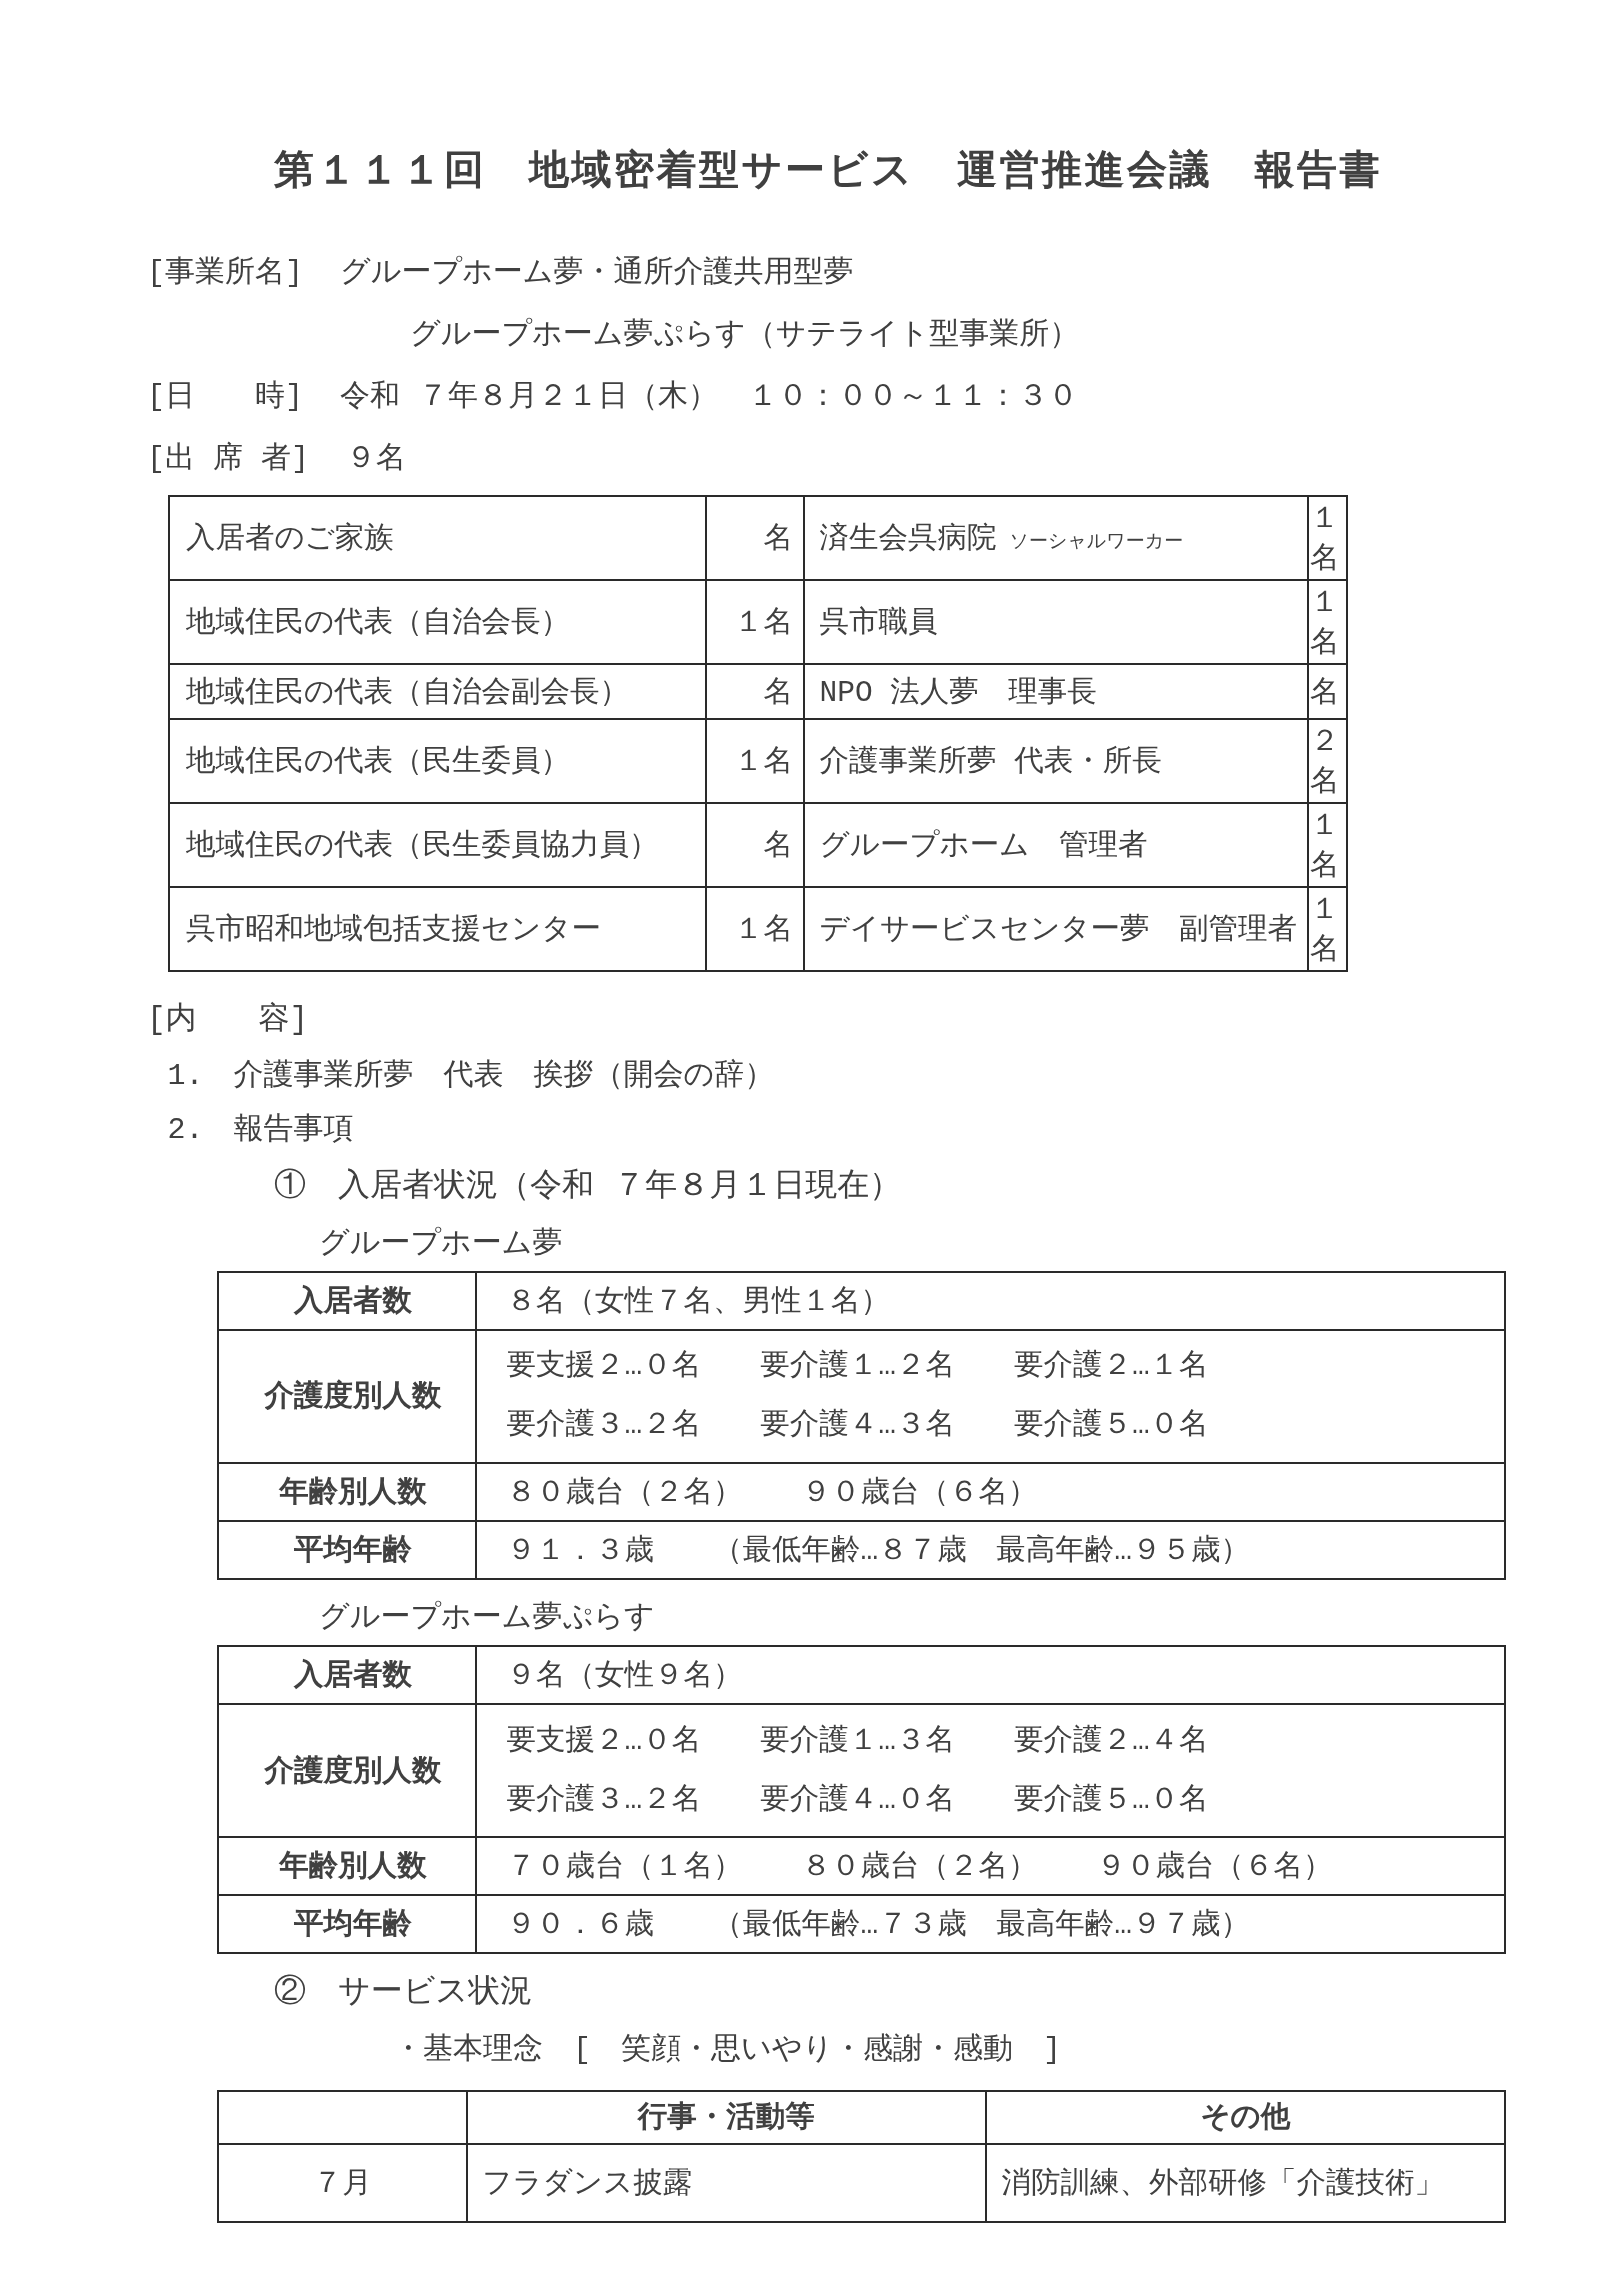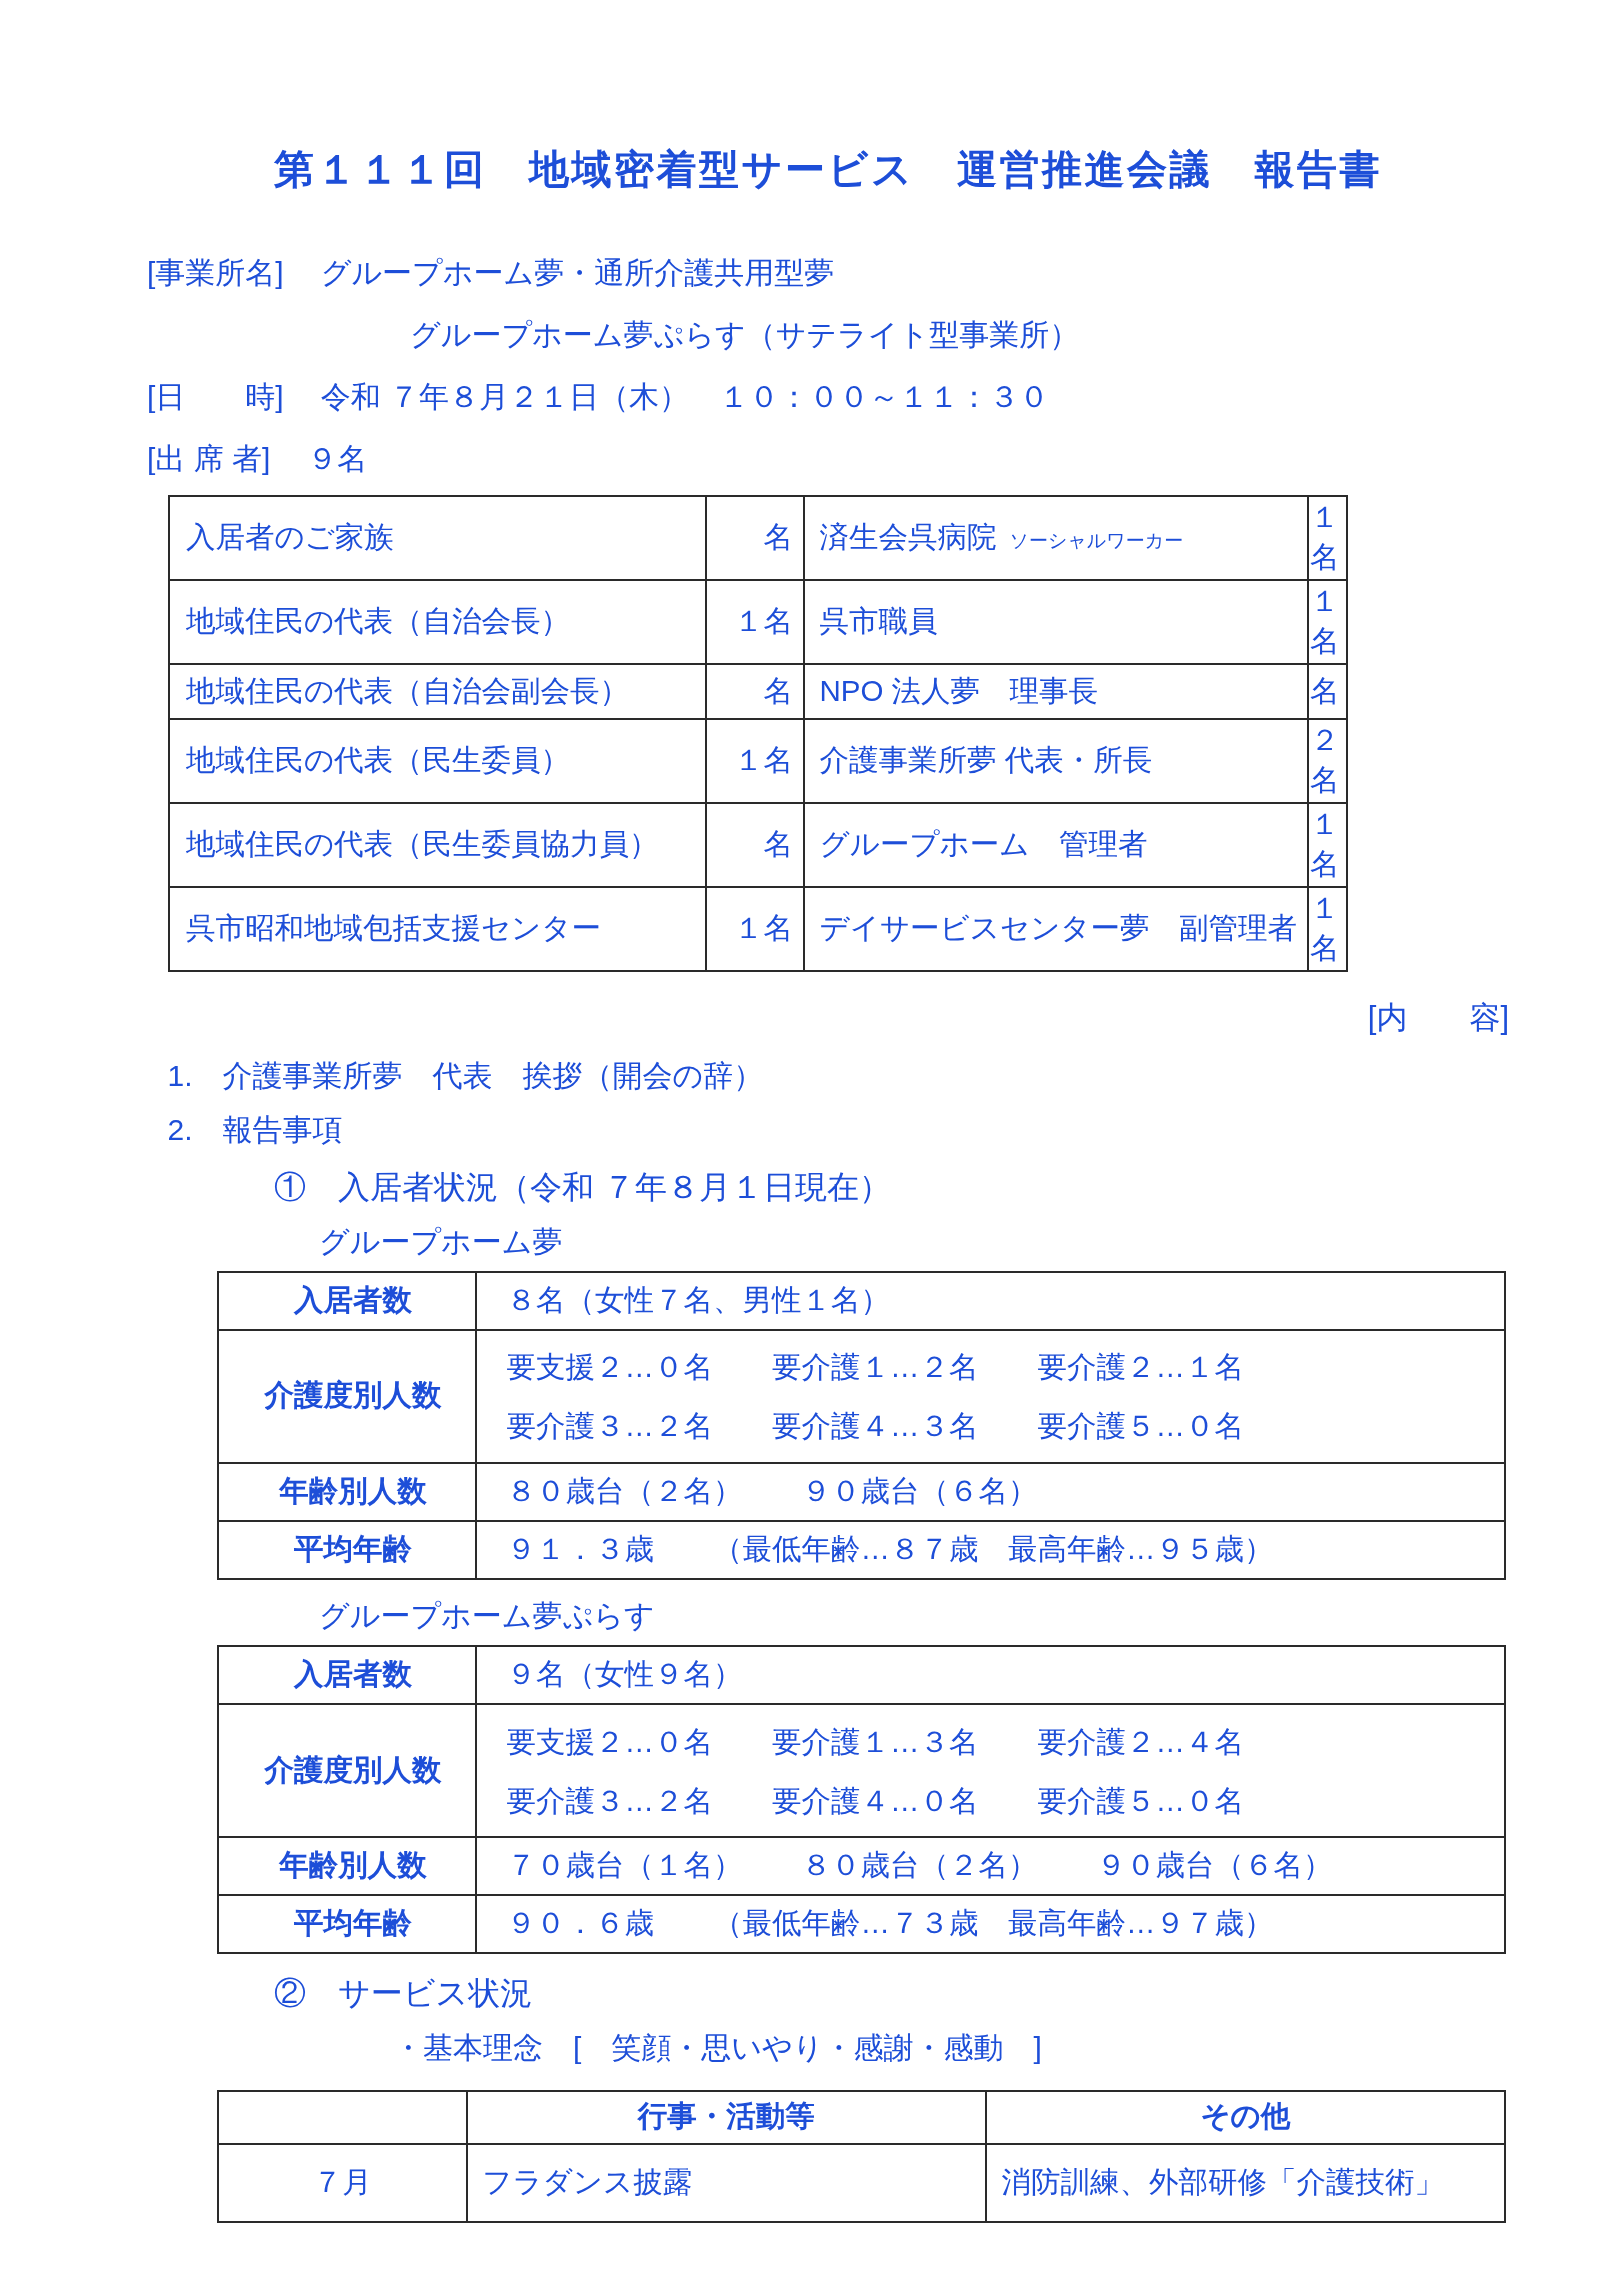--- a/index.html
+++ b/index.html
@@ -8,8 +8,8 @@
     height: 2295px;
     box-sizing: border-box;
     background: #ffffff;
-    color: #1d4ed8;
-    font-family: Liberation Sans, sans-serif;
+    color: #404040;
+    font-family: Liberation Mono, monospace;
     padding: 121px 115px 0 147px;
     overflow: hidden;
     position: relative;

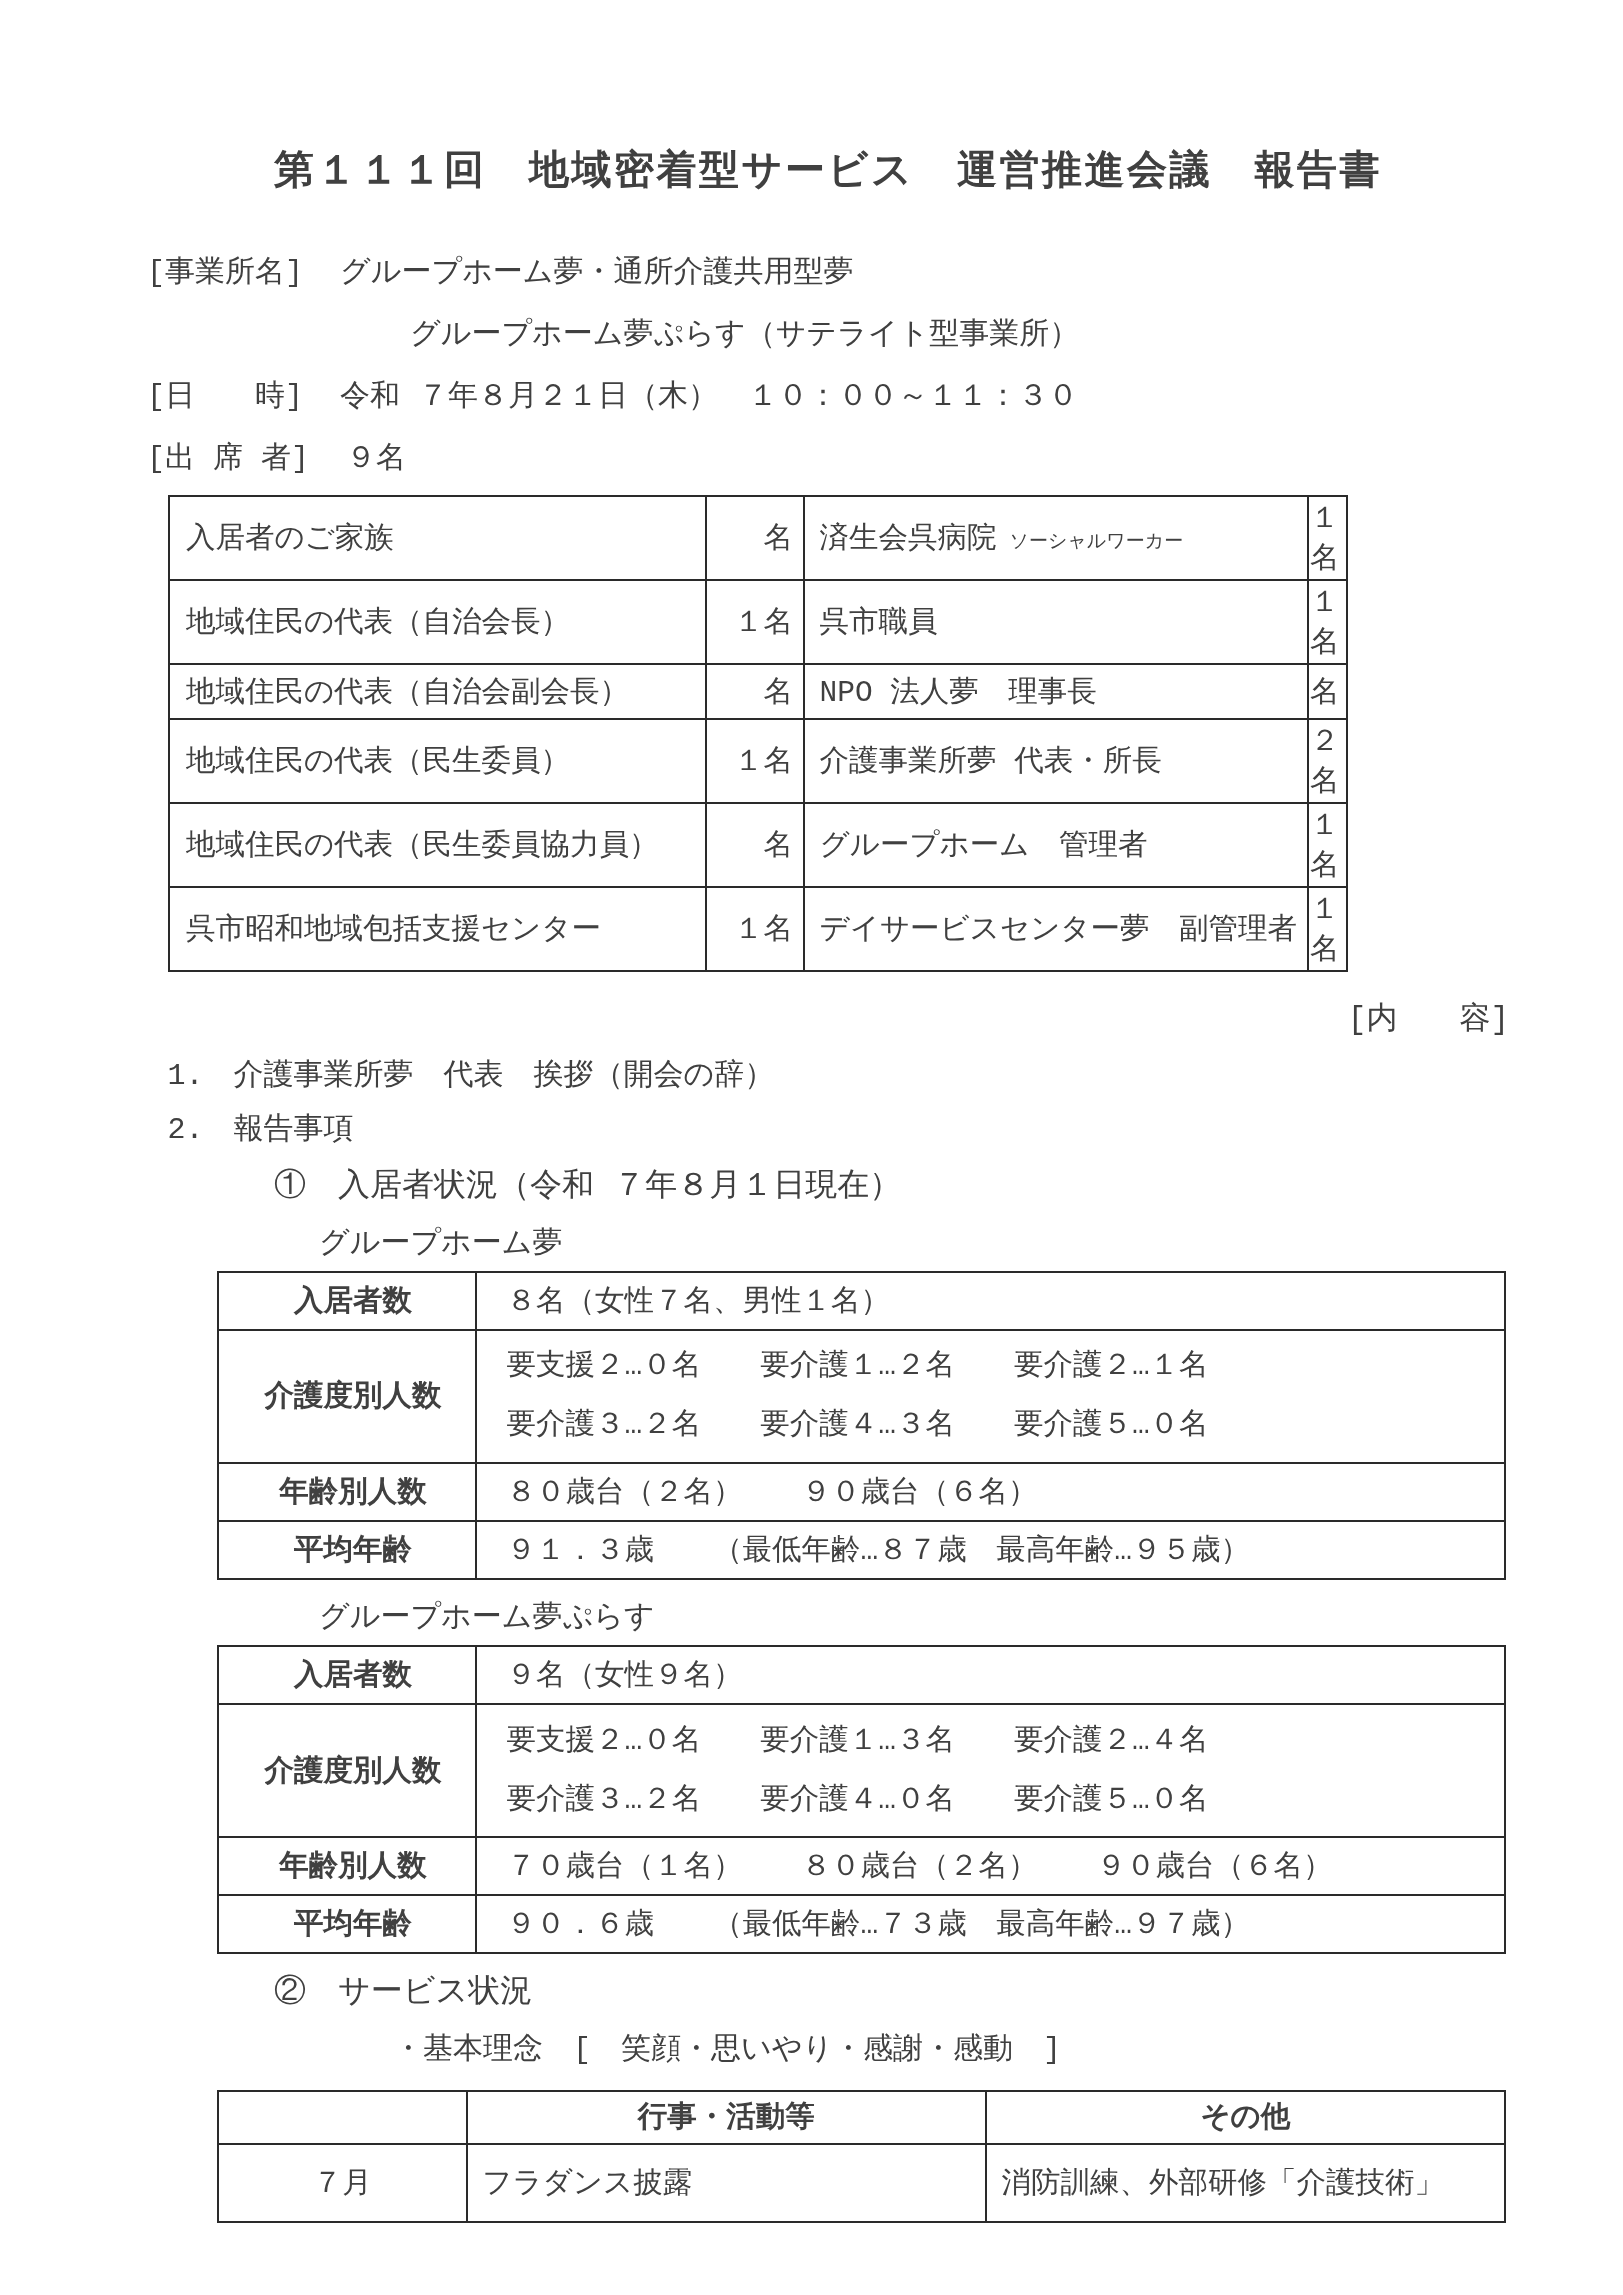--- a/index.html
+++ b/index.html
@@ -39,7 +39,7 @@
   .attendees .cnt-r { text-align: right; padding-right: 9.8px; }
   .small-note { font-size: 19px; margin-left: 13px; }
 
-  .content-label { font-size: 31px; margin: 24.6px 0 19.6px 0; text-align: right; }
+  .content-label { font-size: 31px; margin: 24.6px 0 19.6px 0; }
   .num-item { font-size: 30px; margin: 0 0 18px 20.5px; line-height: 36px; }
   .sub-item { font-size: 32px; margin: 21px 0 16.4px 127px; line-height: 36px; }
   .home-name { font-size: 30px; margin: 9.8px 0 8.2px 172px; }

